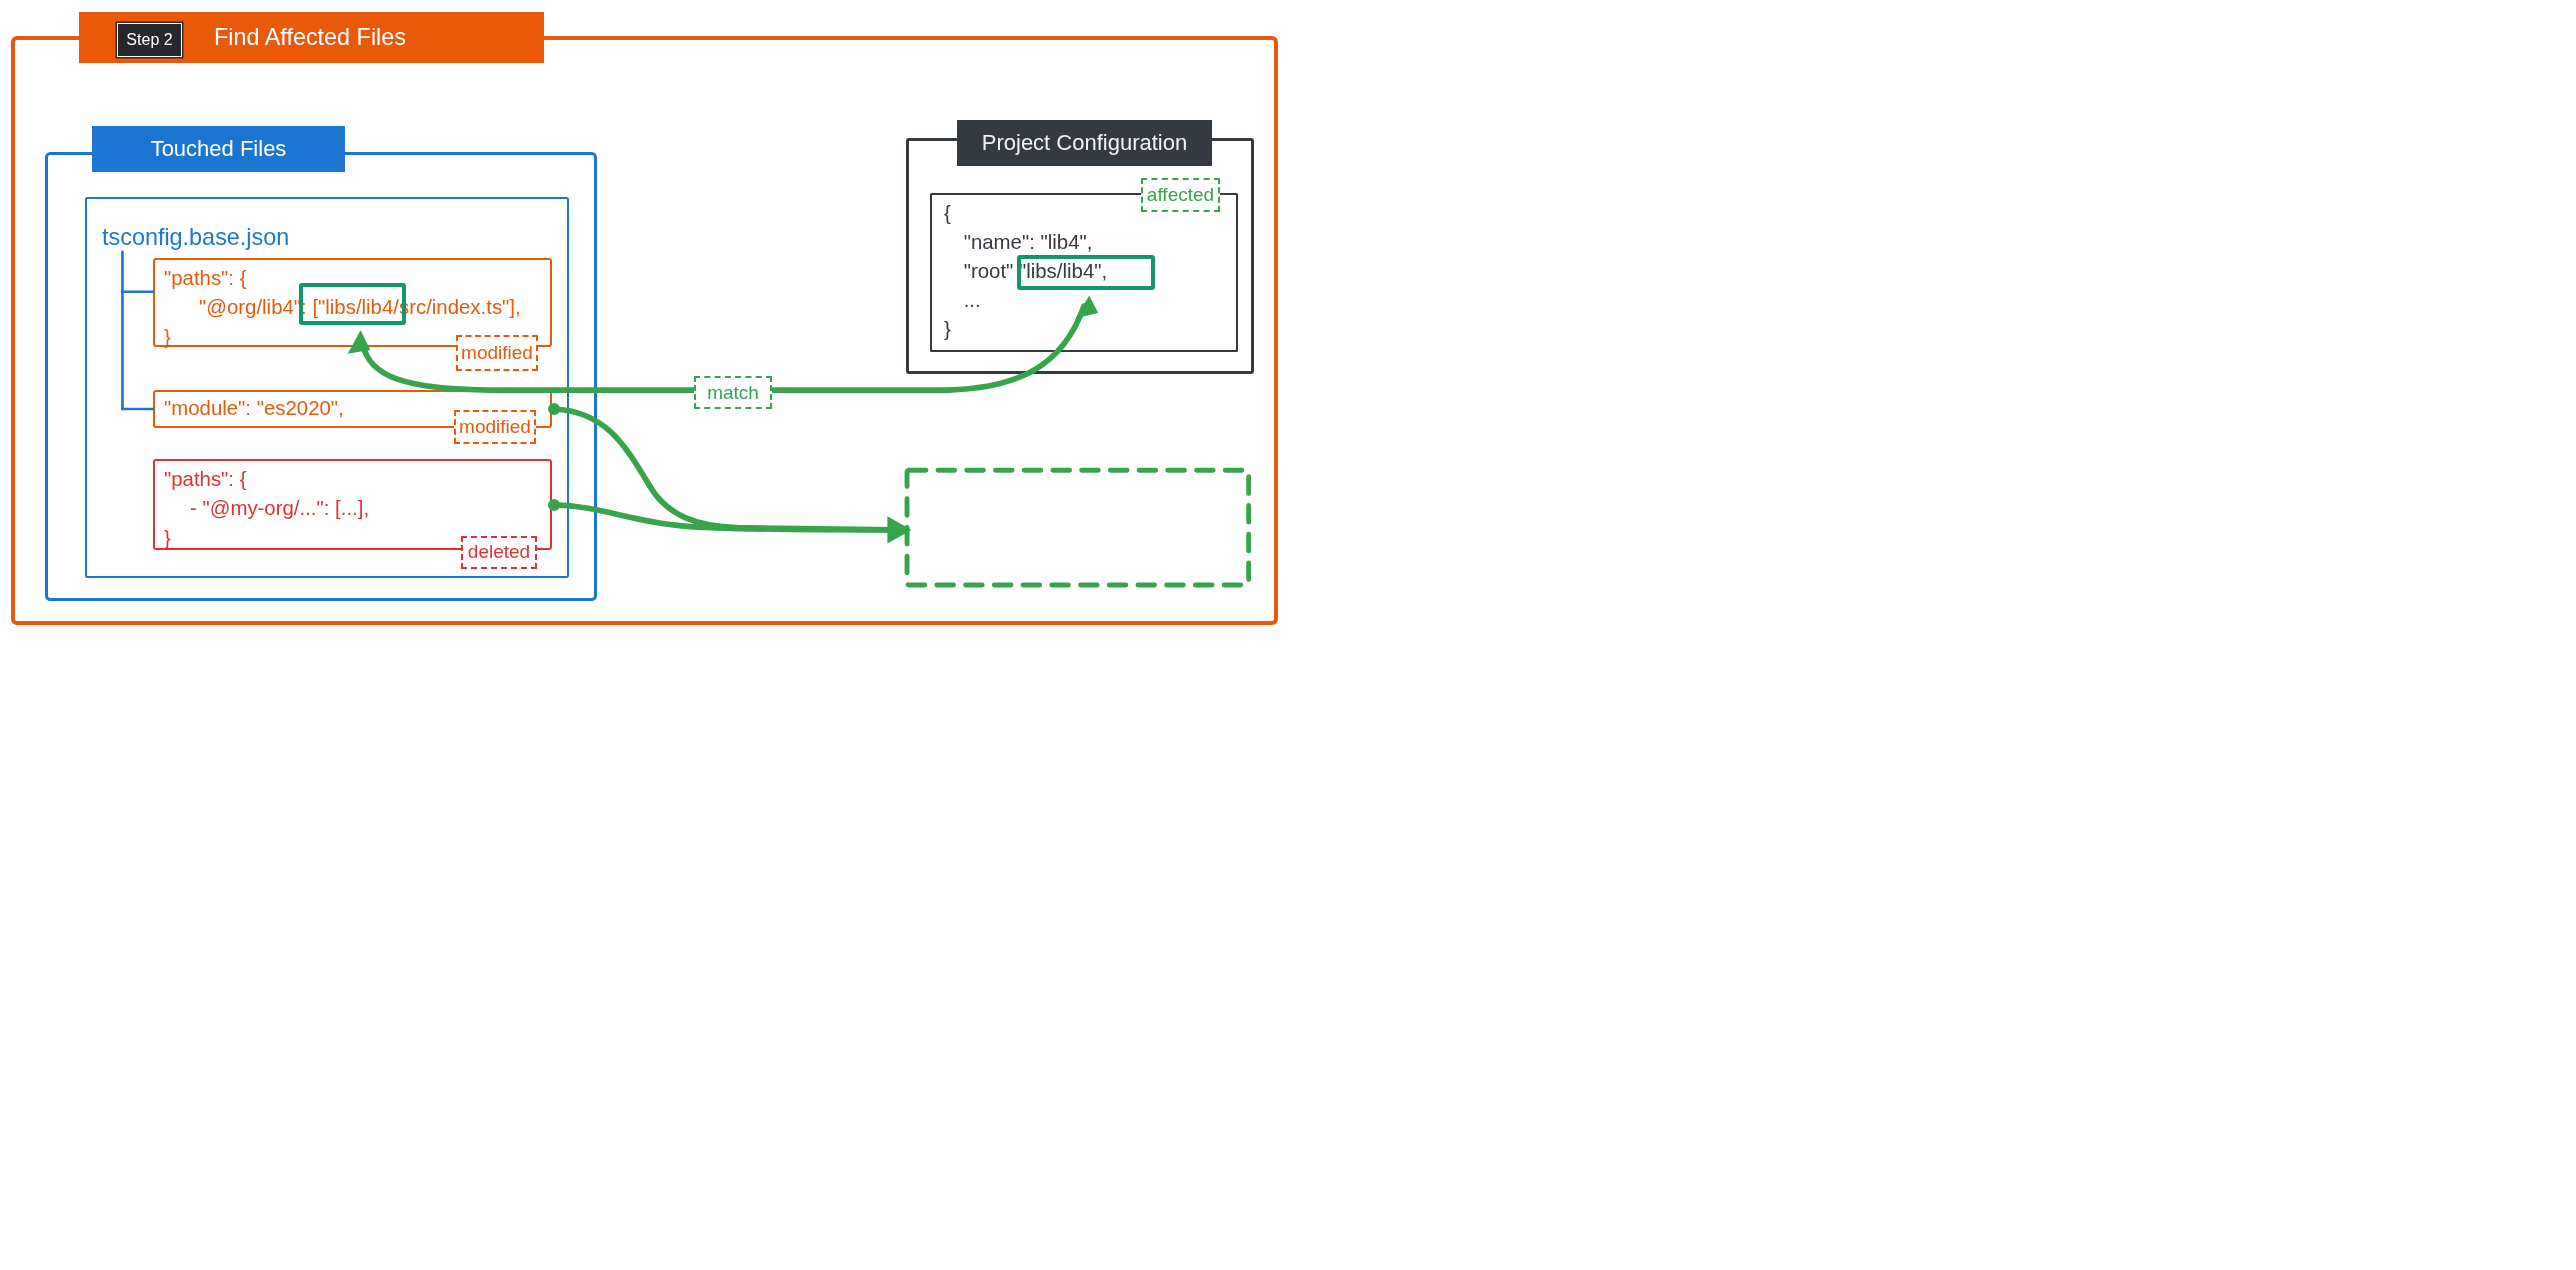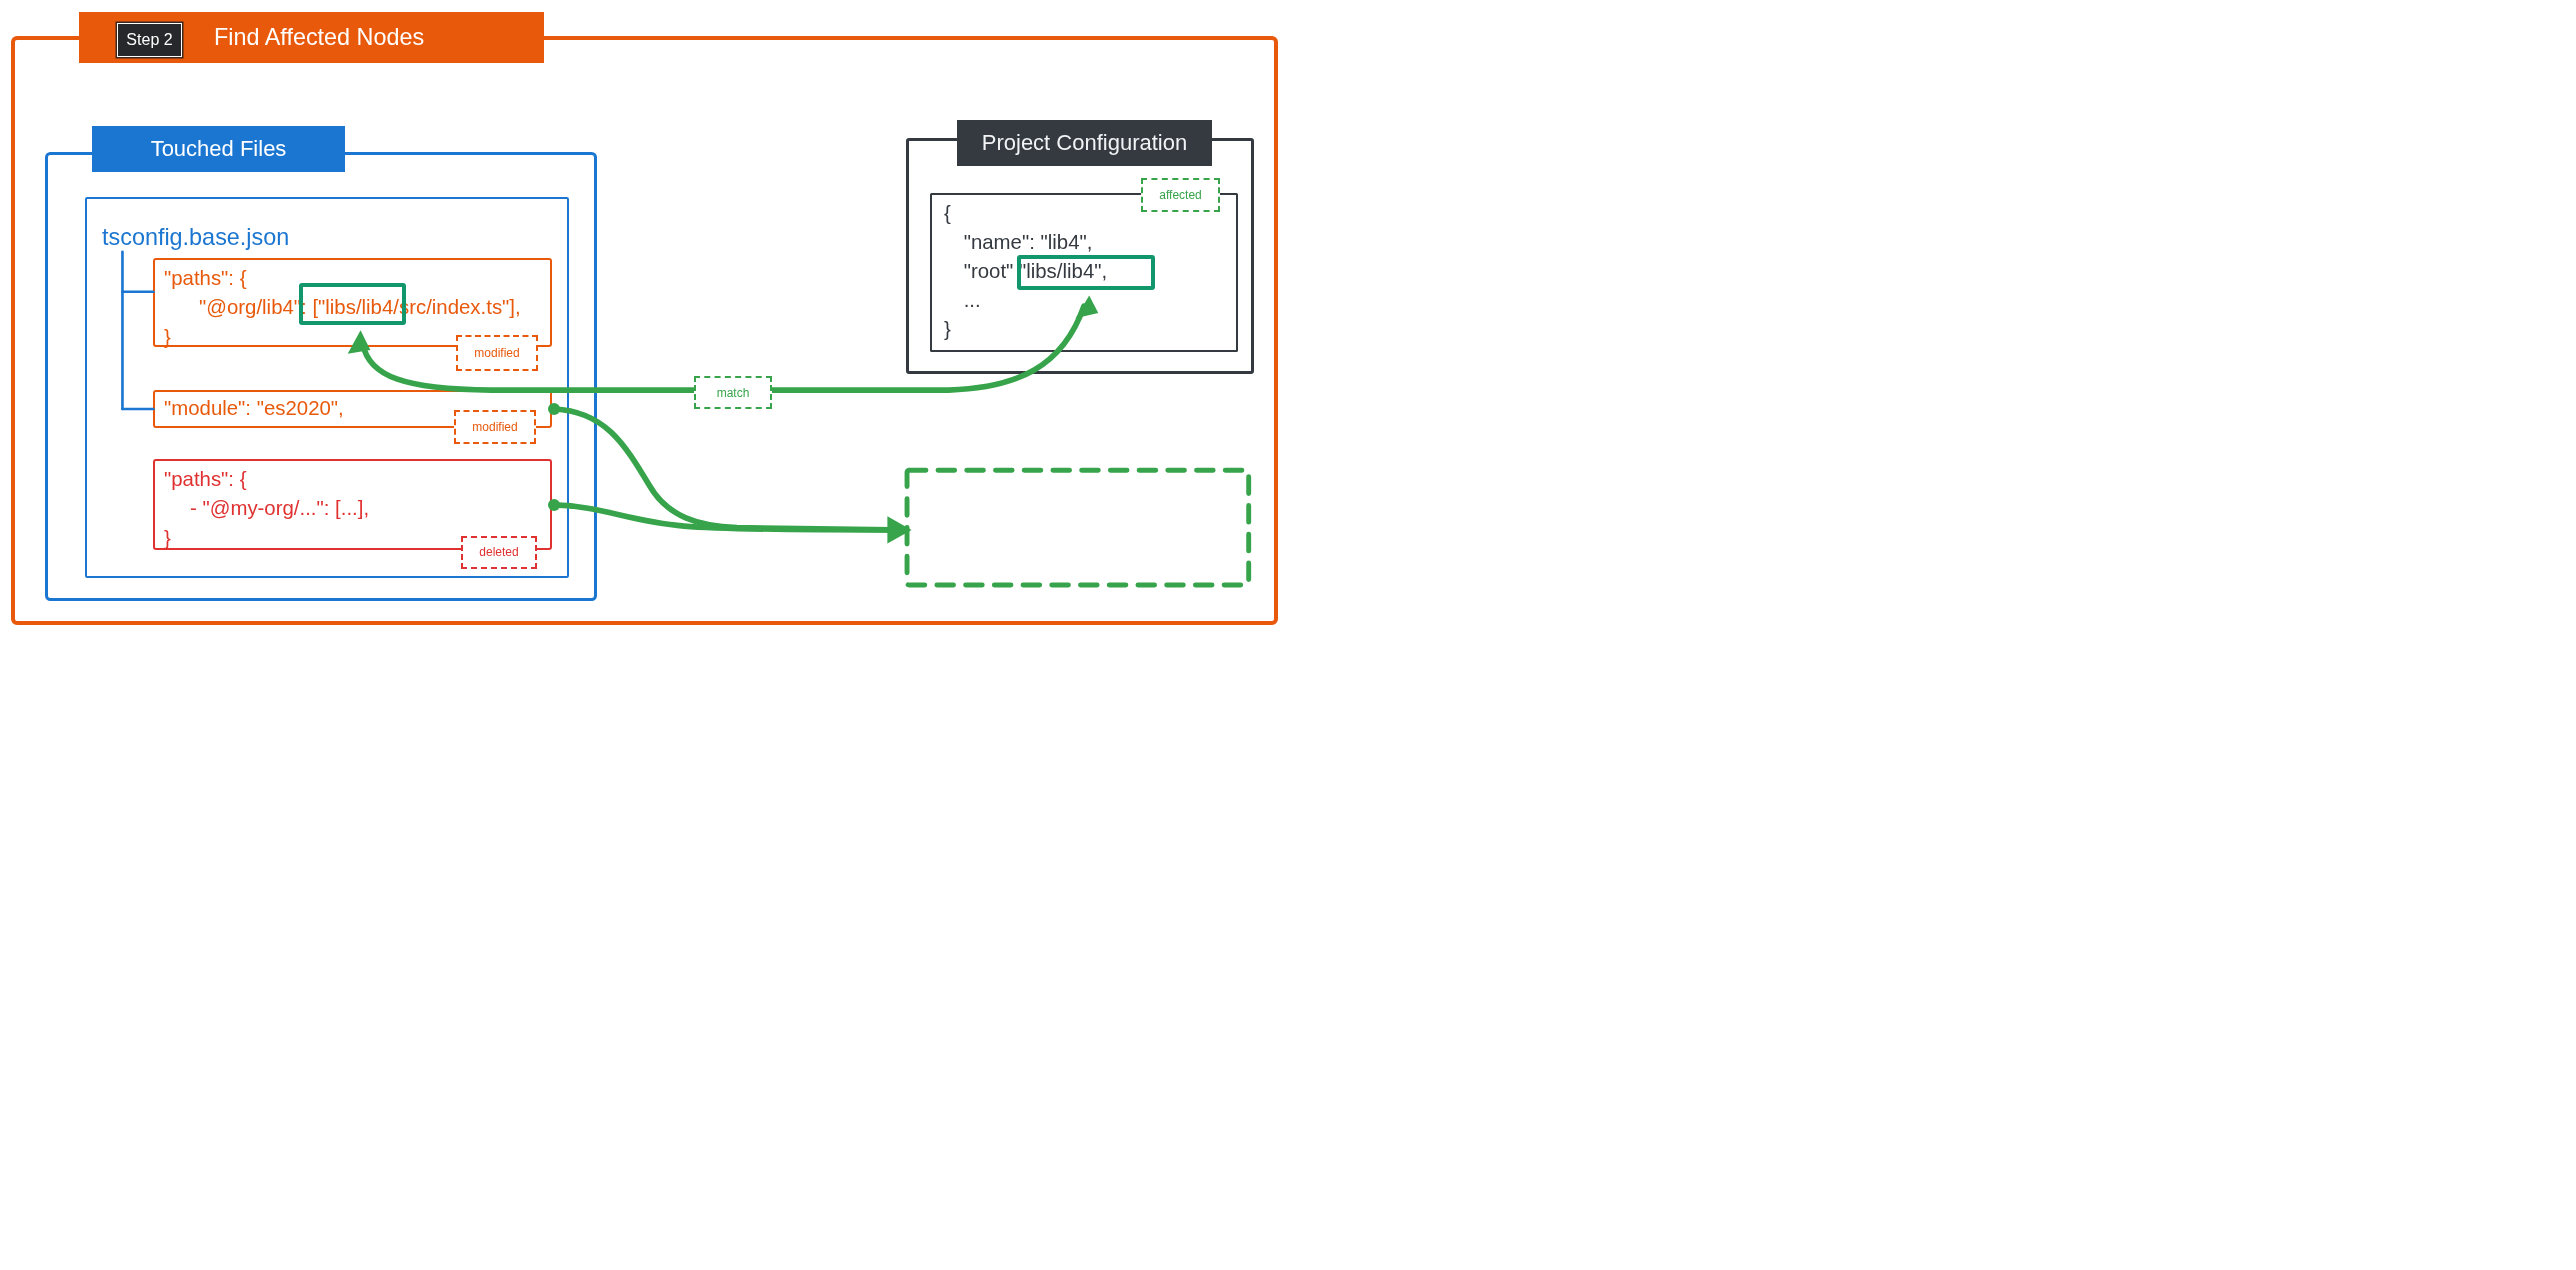--- a/index.html
+++ b/index.html
@@ -72,7 +72,7 @@
   <div class="abs outer-frame"></div>
   <div class="abs banner"></div>
   <div class="abs step-chip">Step 2</div>
-  <div class="abs banner-title">Find Affected Nodes</div>
+  <div class="abs banner-title">Find Affected Files</div>
 
   <div class="abs tf-outer"></div>
   <div class="abs tf-label">Touched Files</div>

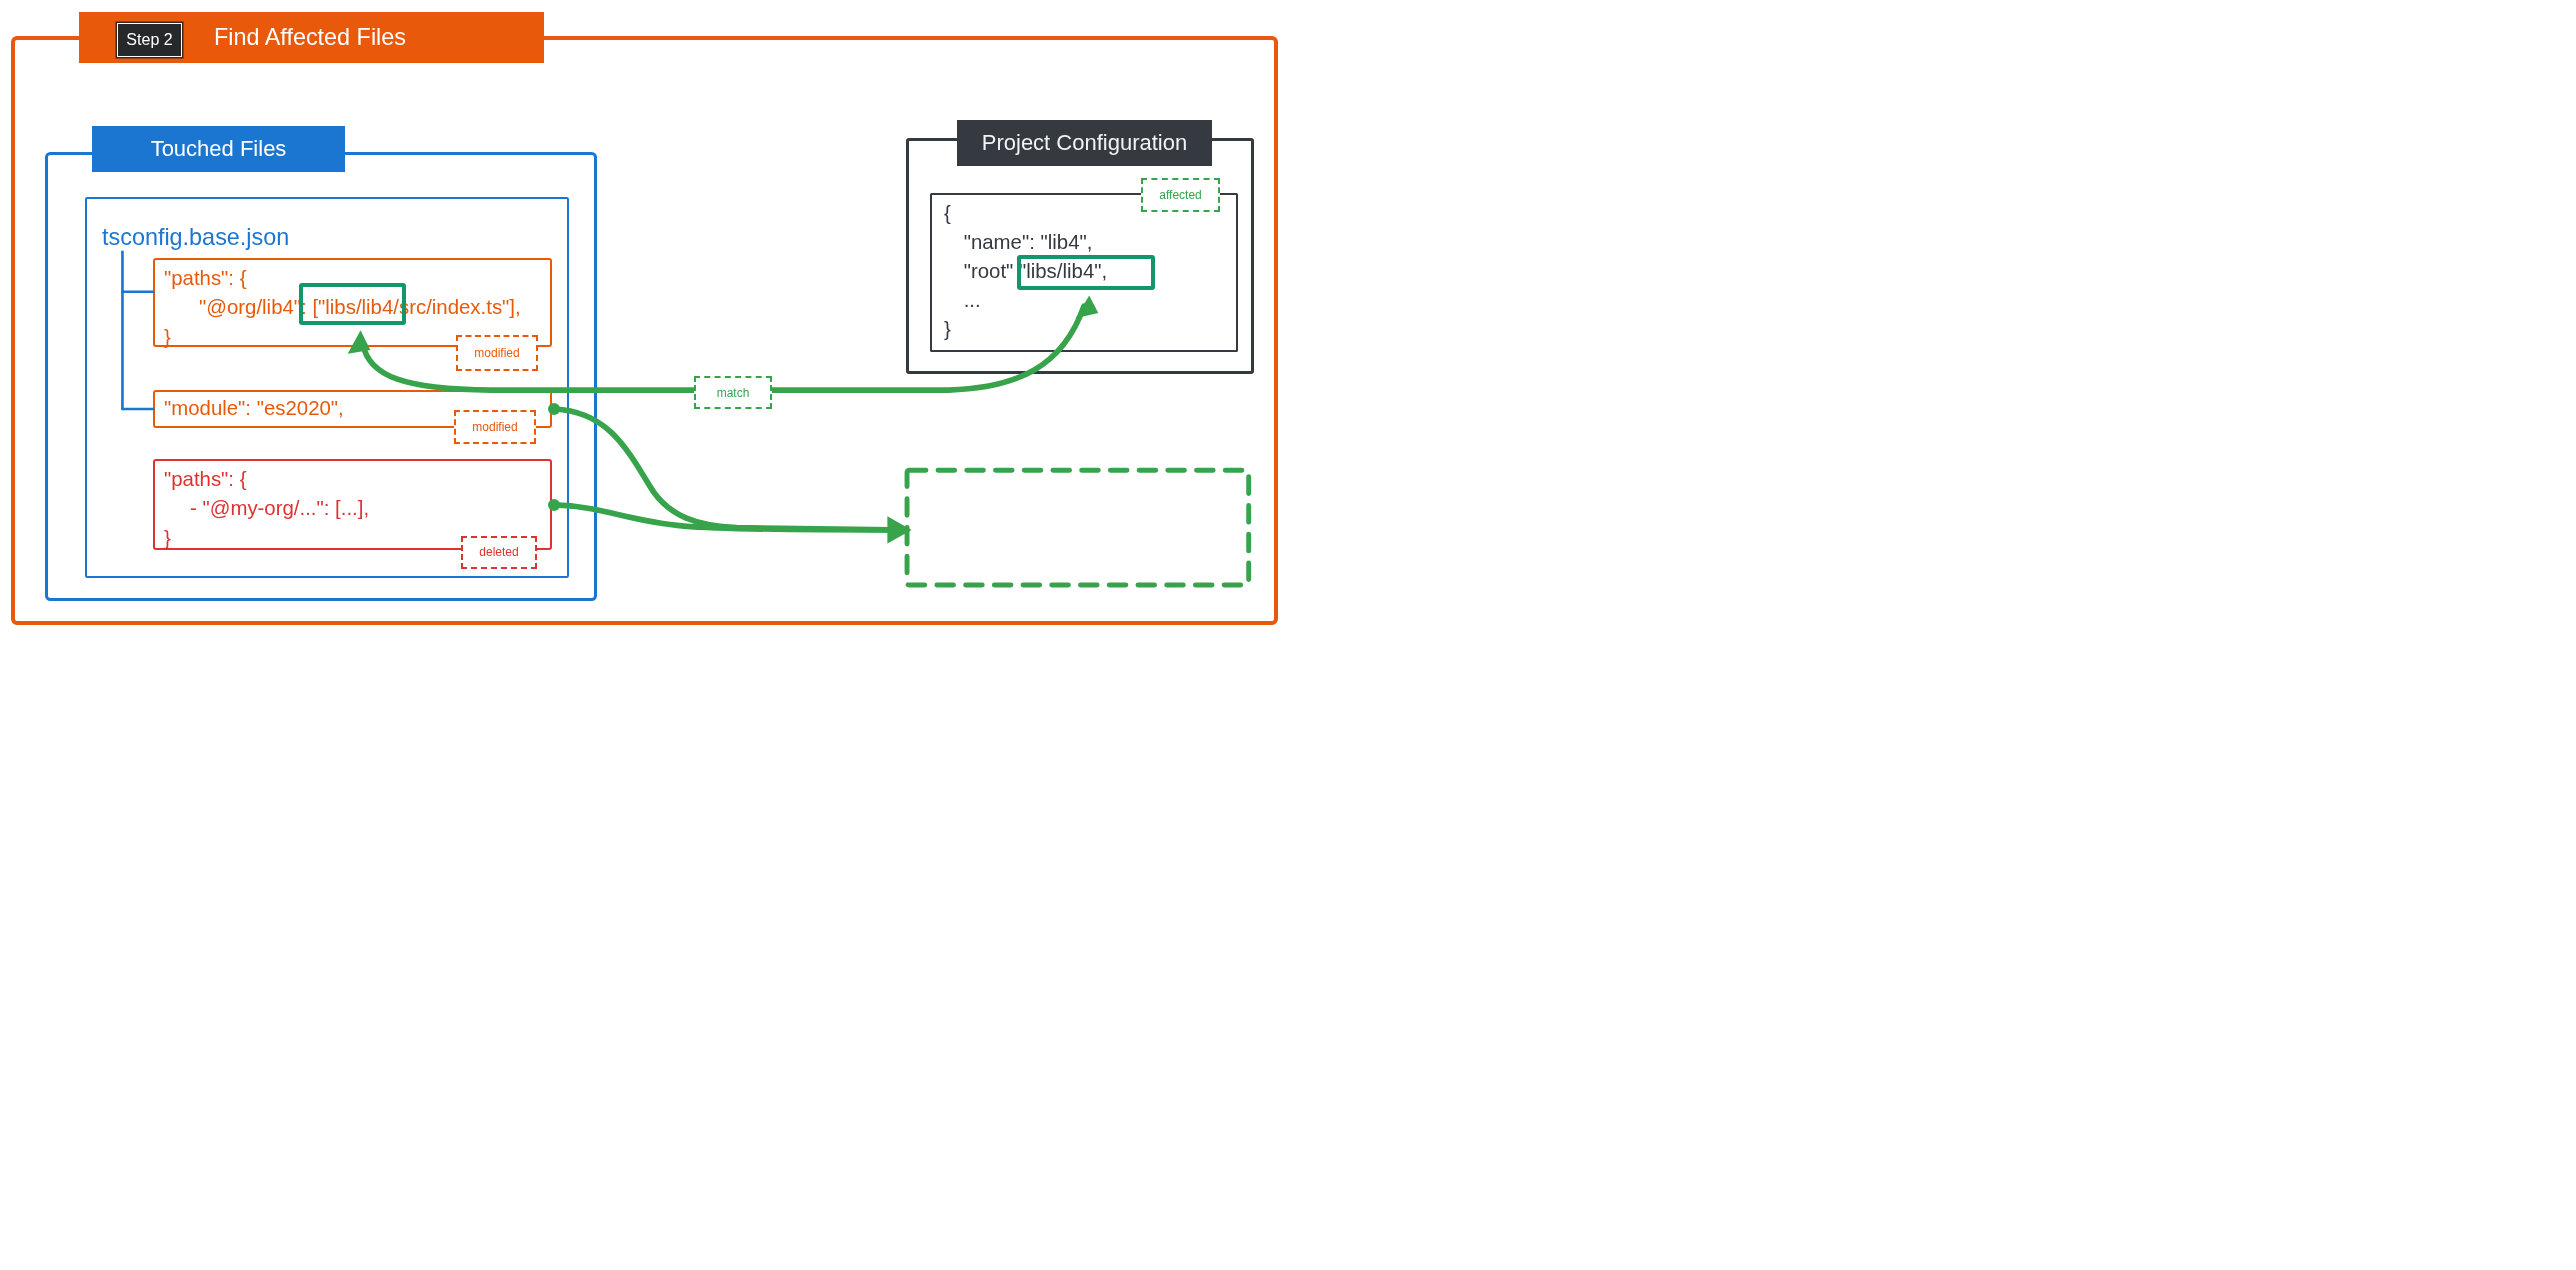--- a/index.html
+++ b/index.html
@@ -40,7 +40,7 @@
   .hl2{left:1017px;top:255px;width:138px;height:35px;}
 
   
-  .badge{background:#fff;font-size:12px;display:flex;align-items:center;justify-content:center;}
+  .badge{background:#fff;font-size:19px;display:flex;align-items:center;justify-content:center;}
   .badge.orange{border:2.3px dashed var(--orange);color:var(--orange);}
   .badge.red{border:2.3px dashed var(--red);color:var(--red);}
   .badge.green{border:2.3px dashed var(--green);color:var(--green);}

